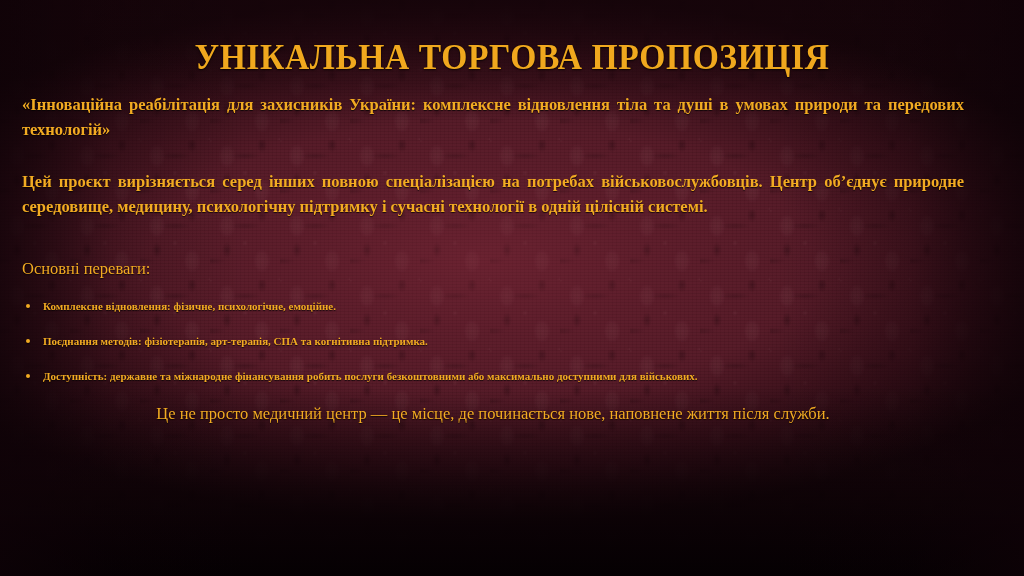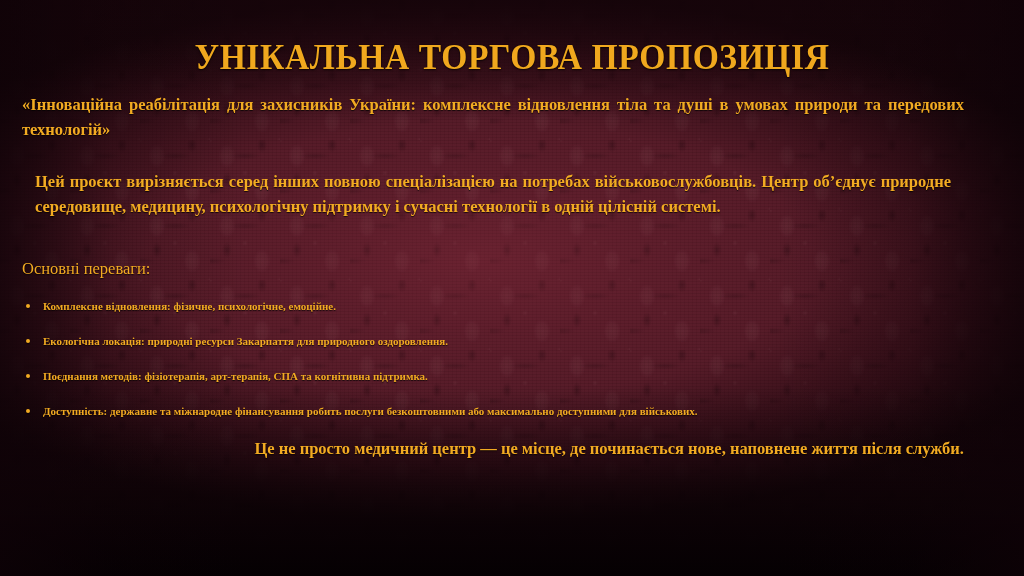--- a/index.html
+++ b/index.html
@@ -138,7 +138,7 @@
     text-justify: inter-word;
     color: #f2ab22;
     text-shadow: 0 1px 1px rgba(0,0,0,0.72);
-    margin: 13px;
+    margin: 0;
   }
 
   .para-quote { margin: 0 0 0 0; }

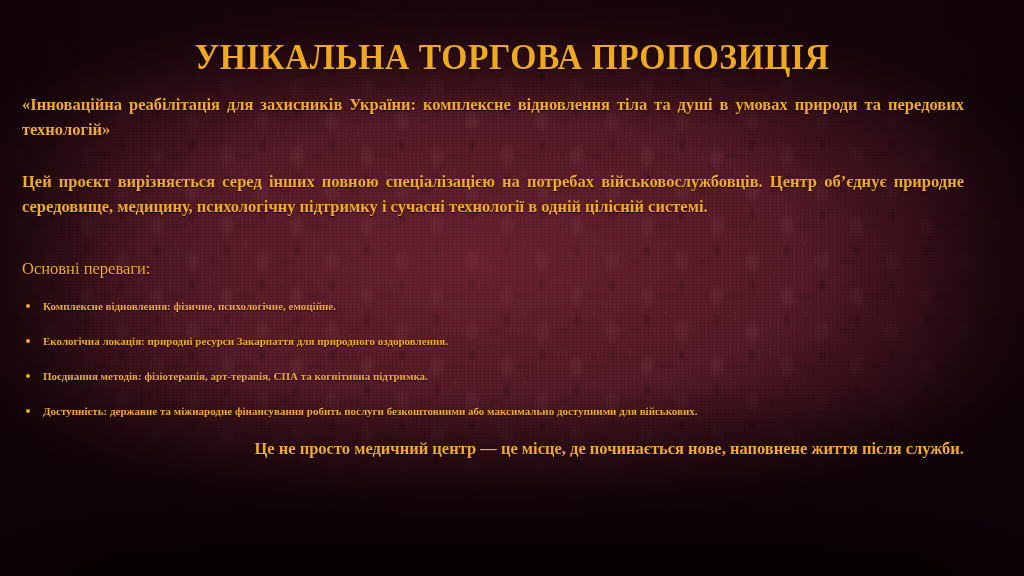--- a/index.html
+++ b/index.html
@@ -222,7 +222,6 @@
 
       <ul class="bullets">
         <li>Комплексне відновлення: фізичне, психологічне, емоційне.</li>
-        <li>Екологічна локація: природні ресурси Закарпаття для природного оздоровлення.</li>
         <li>Поєднання методів: фізіотерапія, арт-терапія, СПА та когнітивна підтримка.</li>
         <li>Доступність: державне та міжнародне фінансування робить послуги безкоштовними або максимально доступними для військових.</li>
       </ul>

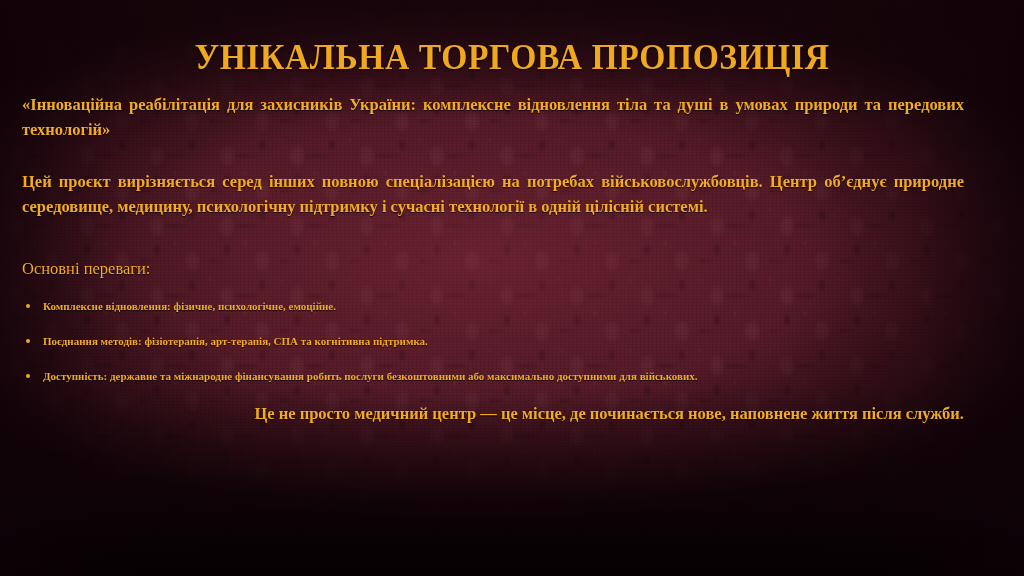--- a/index.html
+++ b/index.html
@@ -189,11 +189,11 @@
   .closing {
     margin-top: 14px;
     font-size: 16.5px;
-    font-weight: bold;
+    font-weight: normal;
     line-height: 24px;
     color: #f2ab22;
     text-shadow: 0 1px 1px rgba(0,0,0,0.72);
-    text-align: right;
+    text-align: center;
   }
 </style>
 </head>

